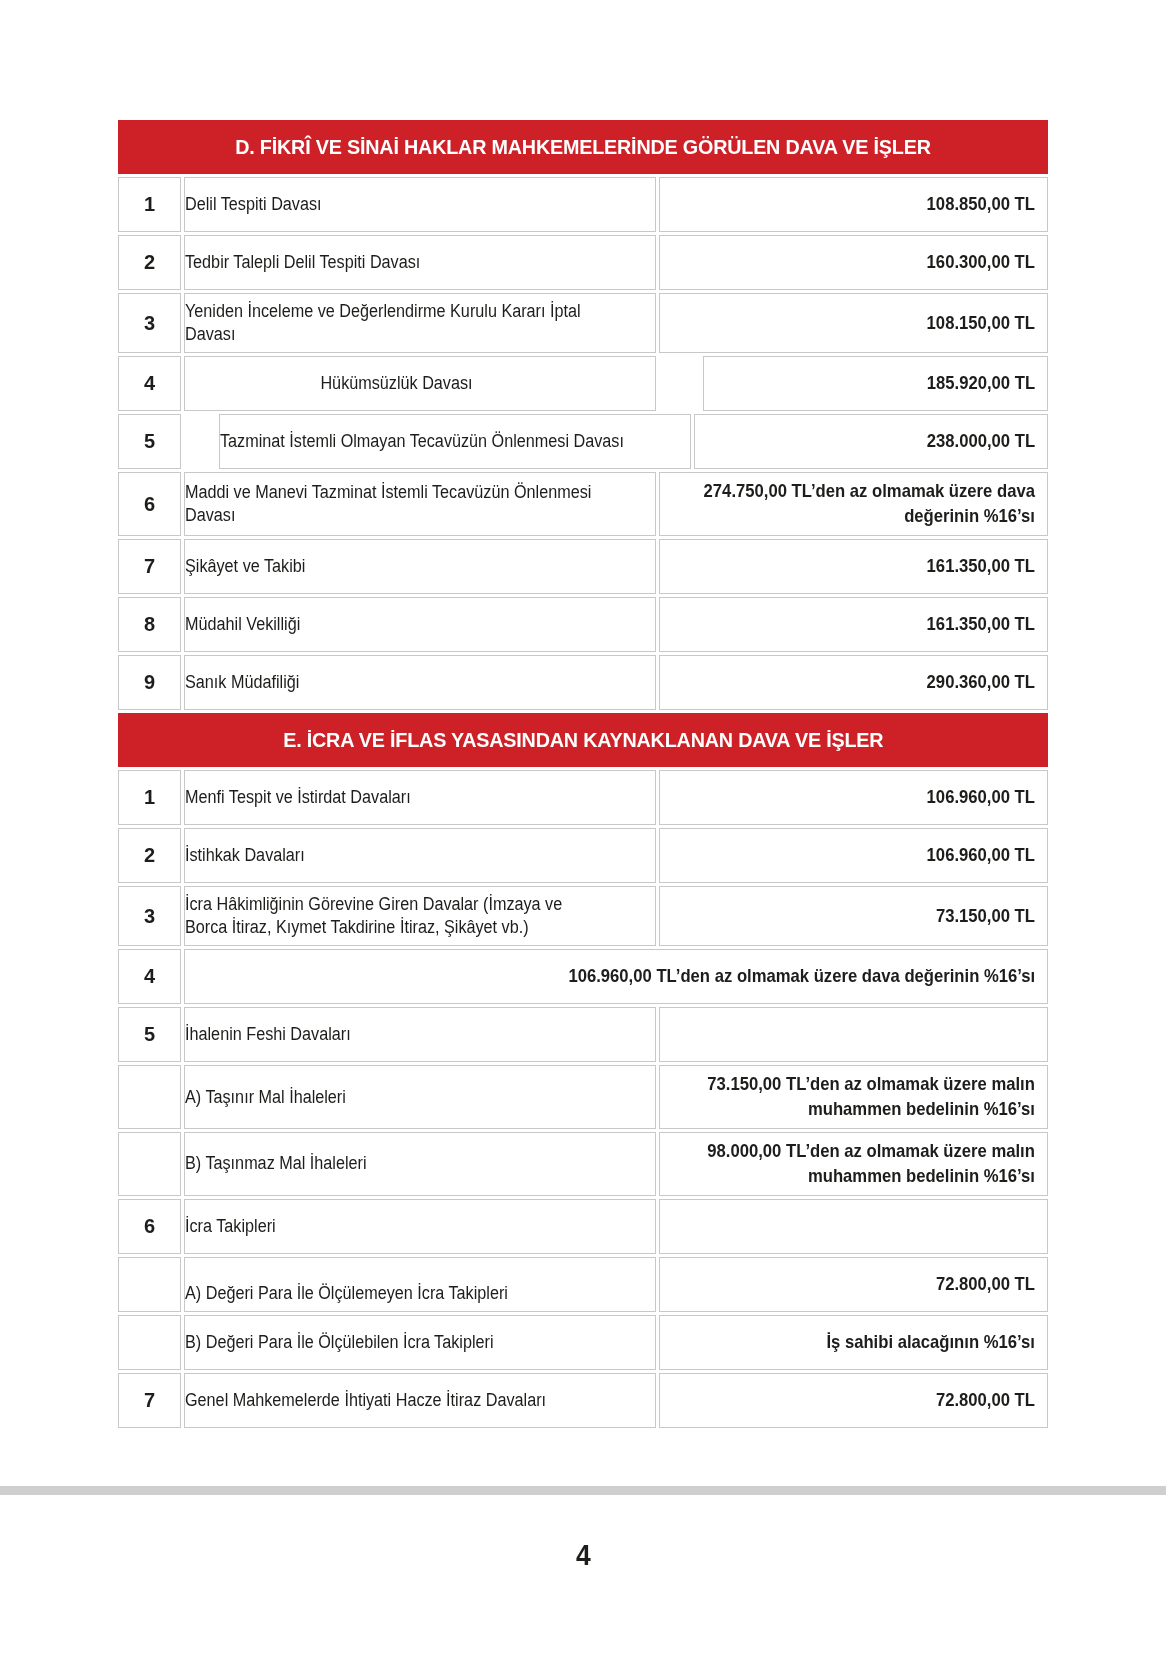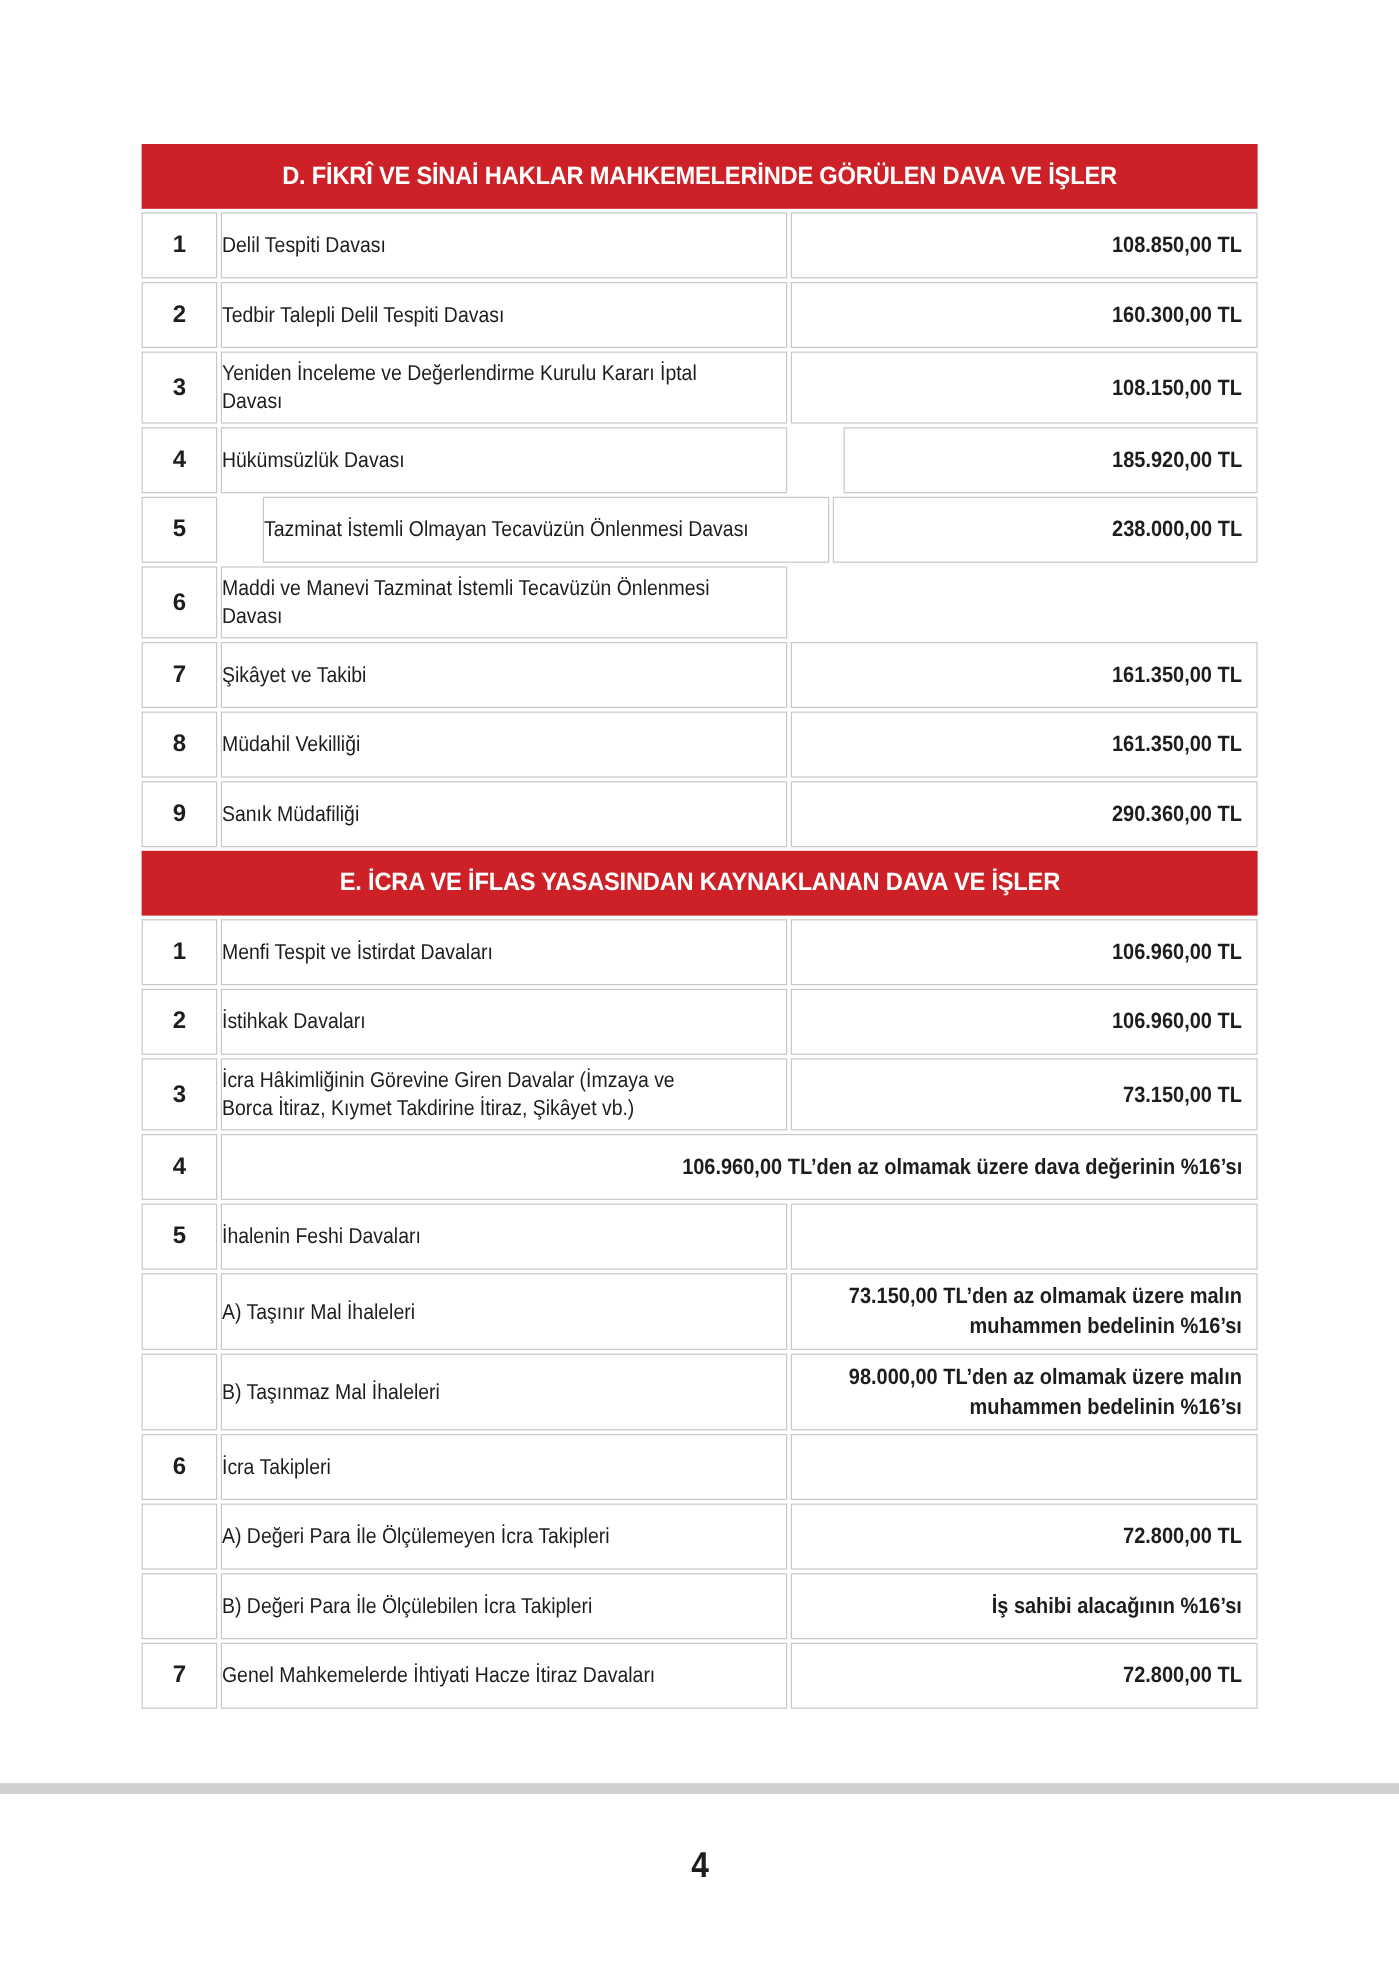--- a/index.html
+++ b/index.html
@@ -73,7 +73,7 @@
 
   <div class="row">
     <div class="cell num" style="border-color: rgb(200, 200, 200);">4</div>
-    <div class="cell desc" style="border-color: rgb(200, 200, 200);">
+    <div class="cell desc" style="border-color: rgb(200, 200, 200); text-align: center;">
             <span class="txt">Hükümsüzlük Davası</span>
           </div>
     <div class="cell fee" style="border-color: rgb(200, 200, 200); margin-left: 44px;">

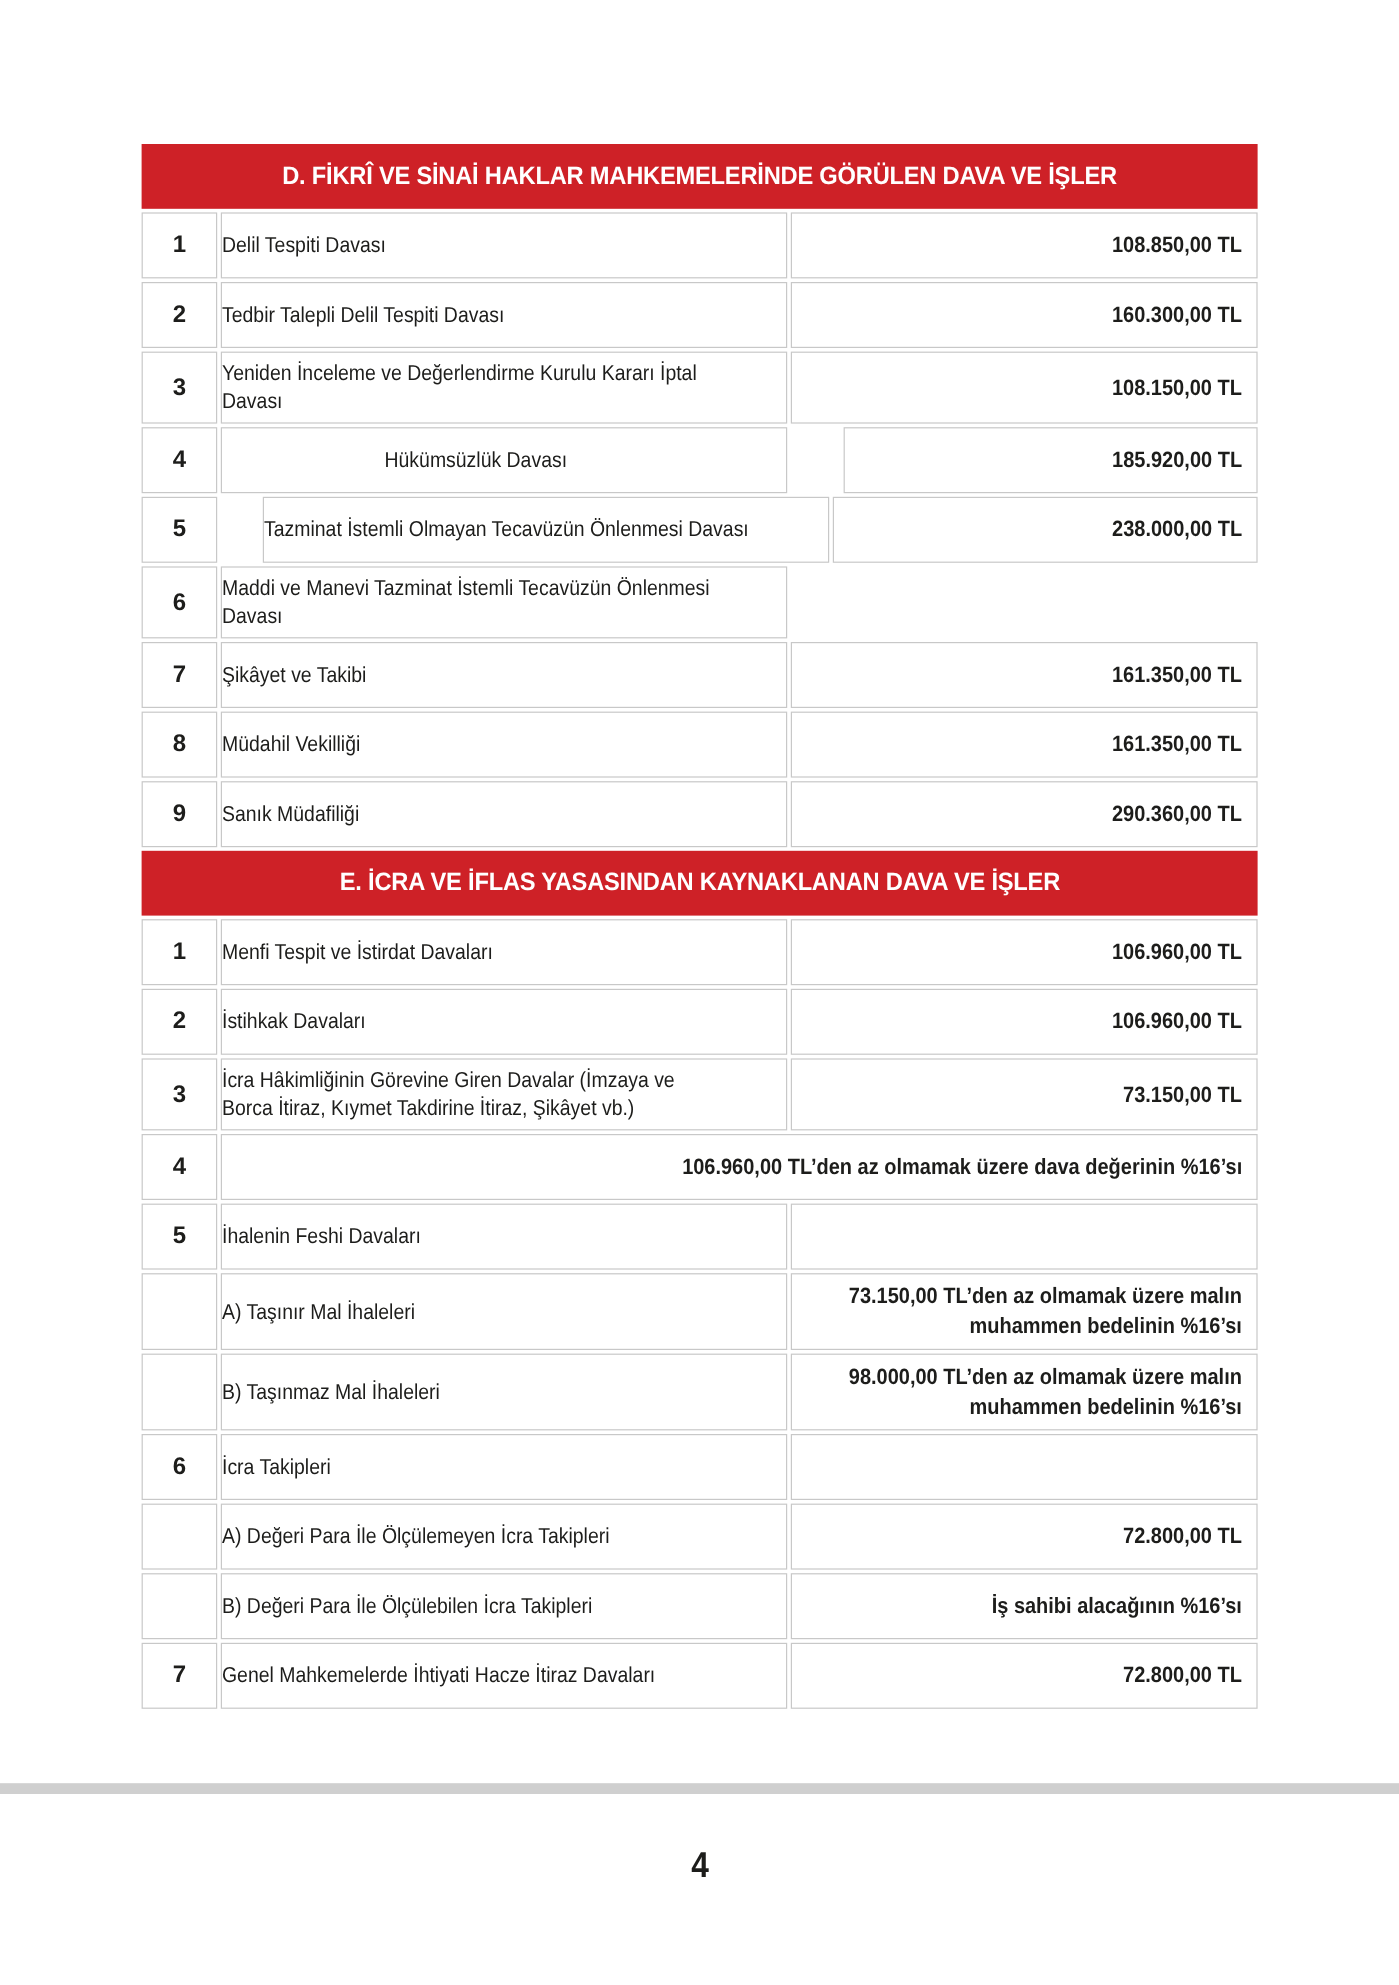--- a/index.html
+++ b/index.html
@@ -96,6 +96,9 @@
     <div class="cell desc" style="border-color: rgb(200, 200, 200);">
             <span class="txt">Maddi ve Manevi Tazminat İstemli Tecavüzün Önlenmesi Davası</span>
           </div>
+    <div class="cell fee" style="border-color: rgb(200, 200, 200);">
+            <span class="txt">274.750,00 TL’den az olmamak üzere dava değerinin %16’sı</span>
+          </div>
   </div>
 
   <div class="row">

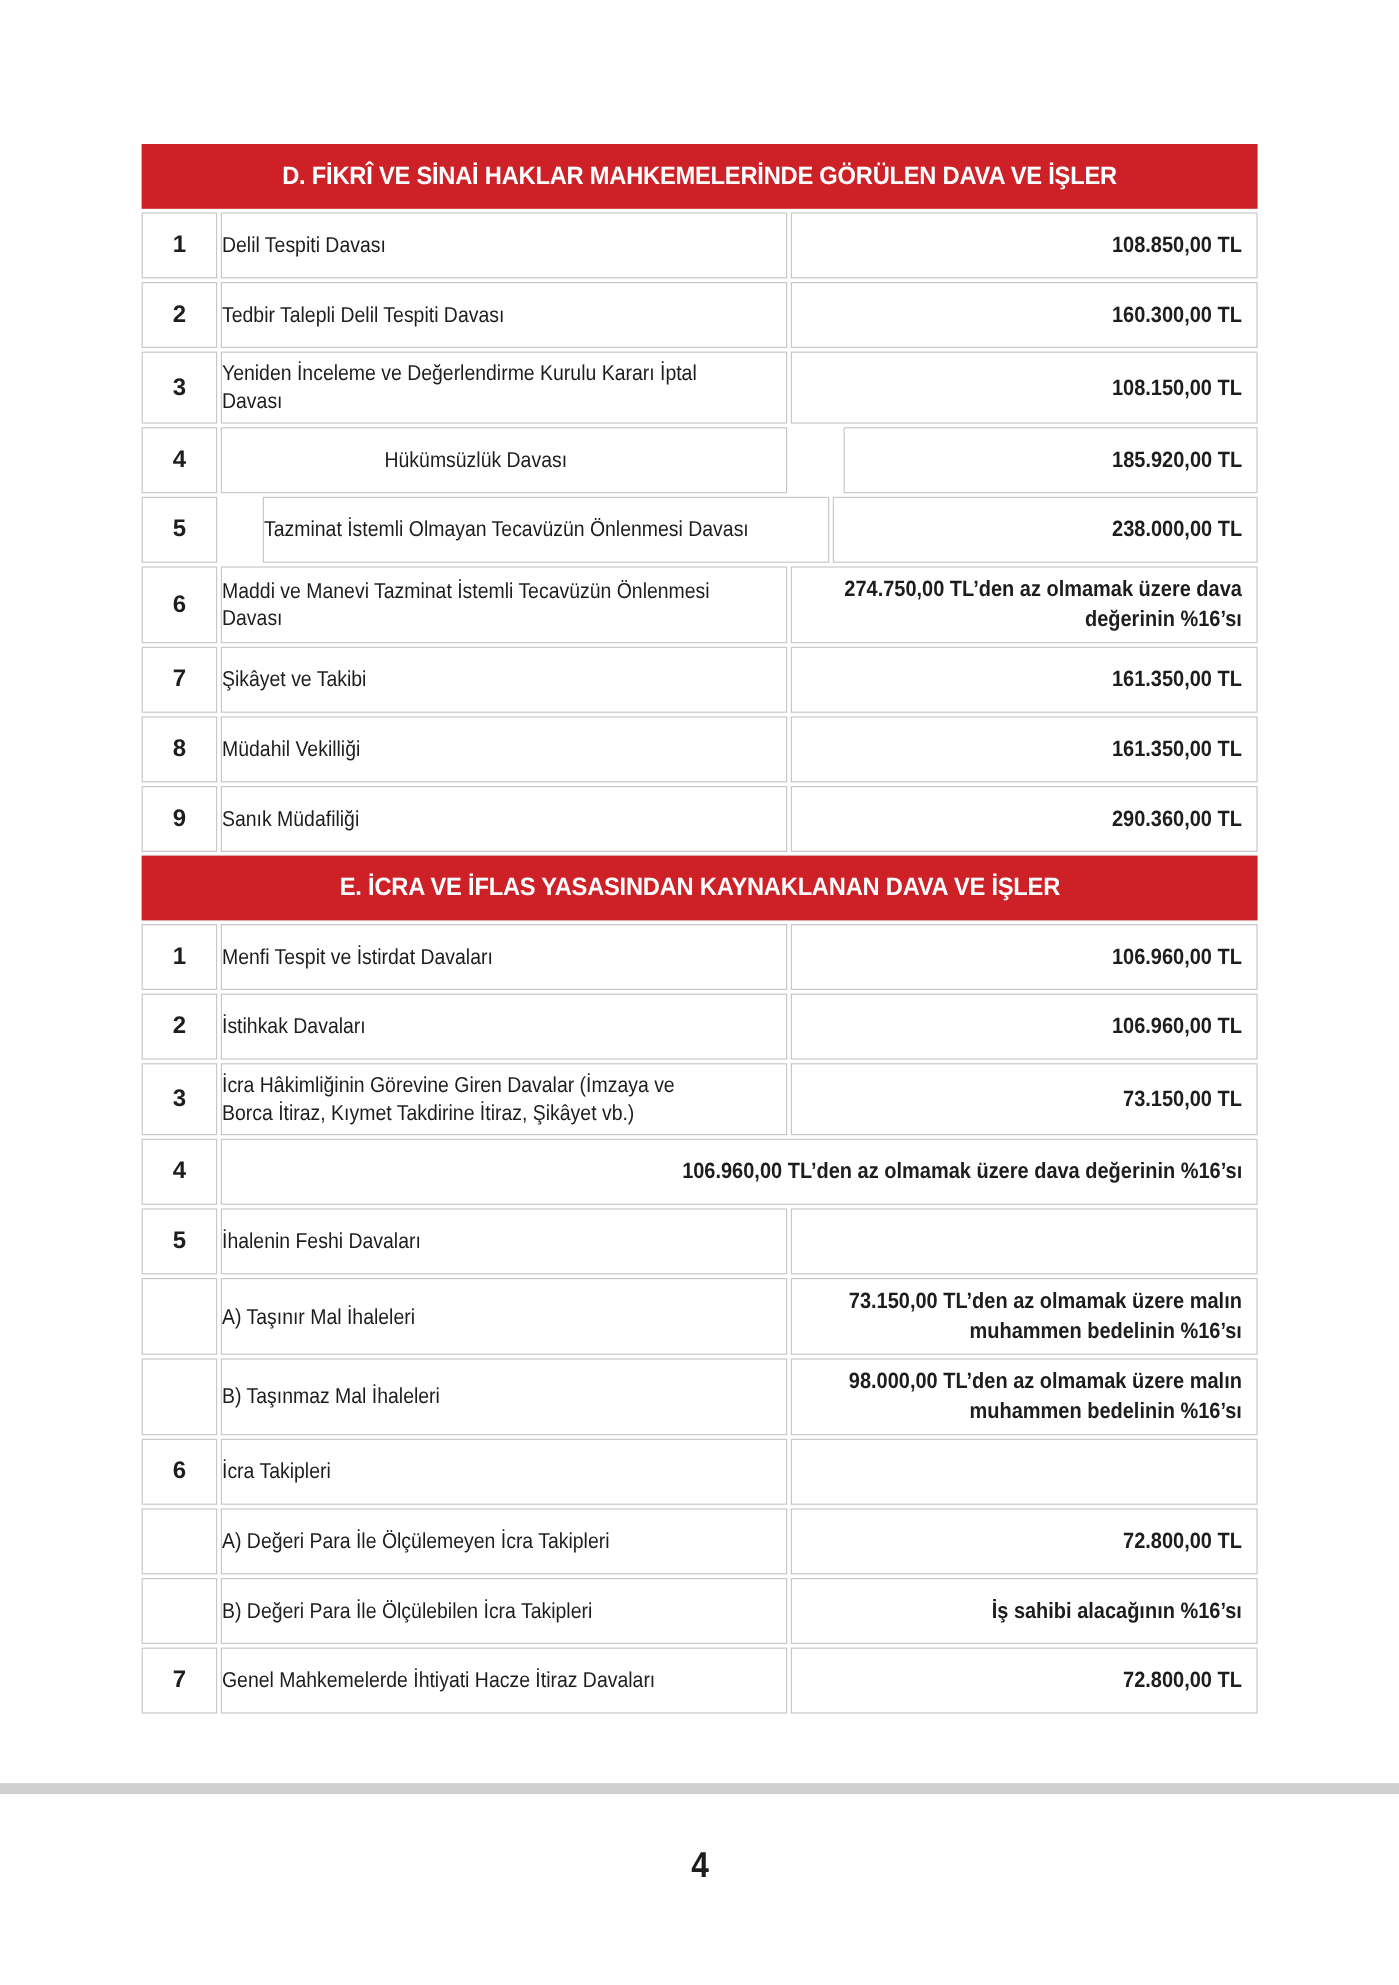--- a/index.html
+++ b/index.html
@@ -217,7 +217,7 @@
 
   <div class="row">
     <div class="cell num" style="border-color: rgb(200, 200, 200);"></div>
-    <div class="cell desc" style="border-color: rgb(200, 200, 200);">
+    <div class="cell desc" style="border-color: rgb(200, 200, 200); align-items: flex-end;">
             <span class="txt">A) Değeri Para İle Ölçülemeyen İcra Takipleri</span>
           </div>
     <div class="cell fee" style="border-color: rgb(200, 200, 200);">

